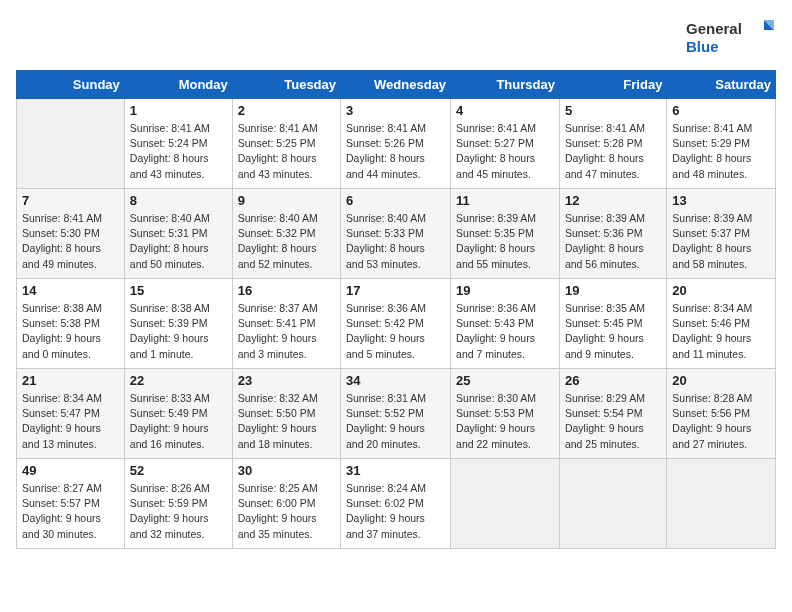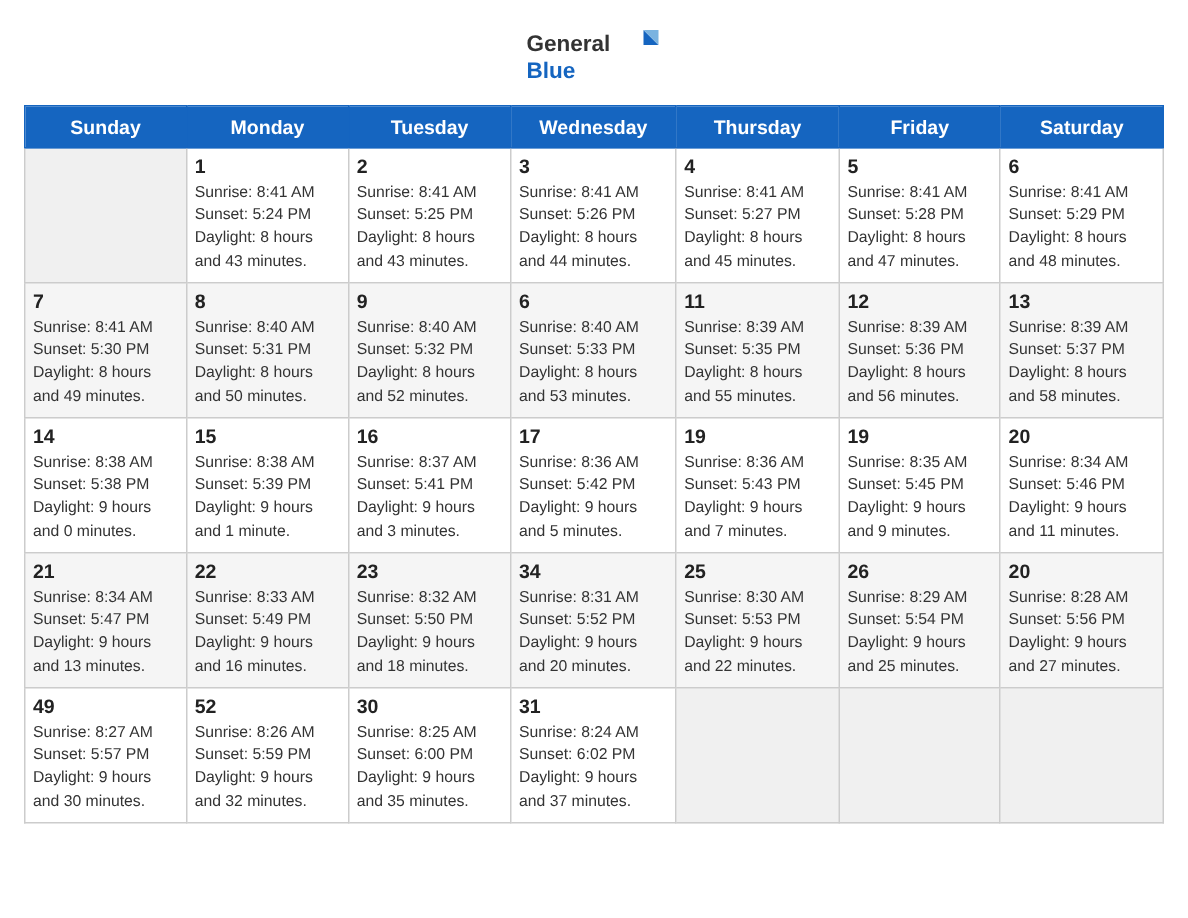--- a/index.html
+++ b/index.html
@@ -12,7 +12,7 @@
     }
     .header-area {
       display: flex;
-      justify-content: center;
+      justify-content: flex-end;
       align-items: flex-start;
       margin-bottom: 12px;
     }

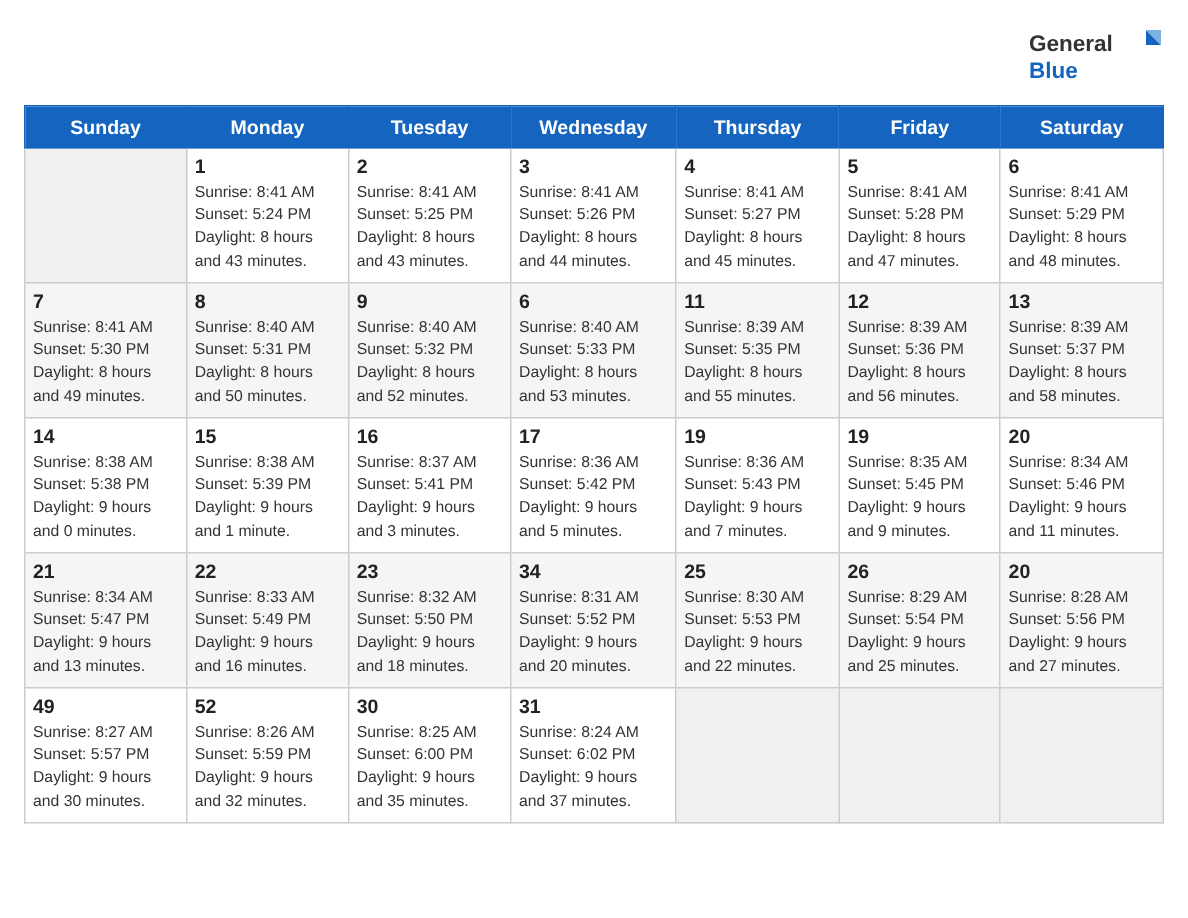--- a/index.html
+++ b/index.html
@@ -42,7 +42,7 @@
       background: #1565c0;
       color: #fff;
       padding: 6px 4px;
-      text-align: center;
+      text-align: right;
       font-size: 13px;
       font-weight: bold;
       border: 1px solid #1565c0;

